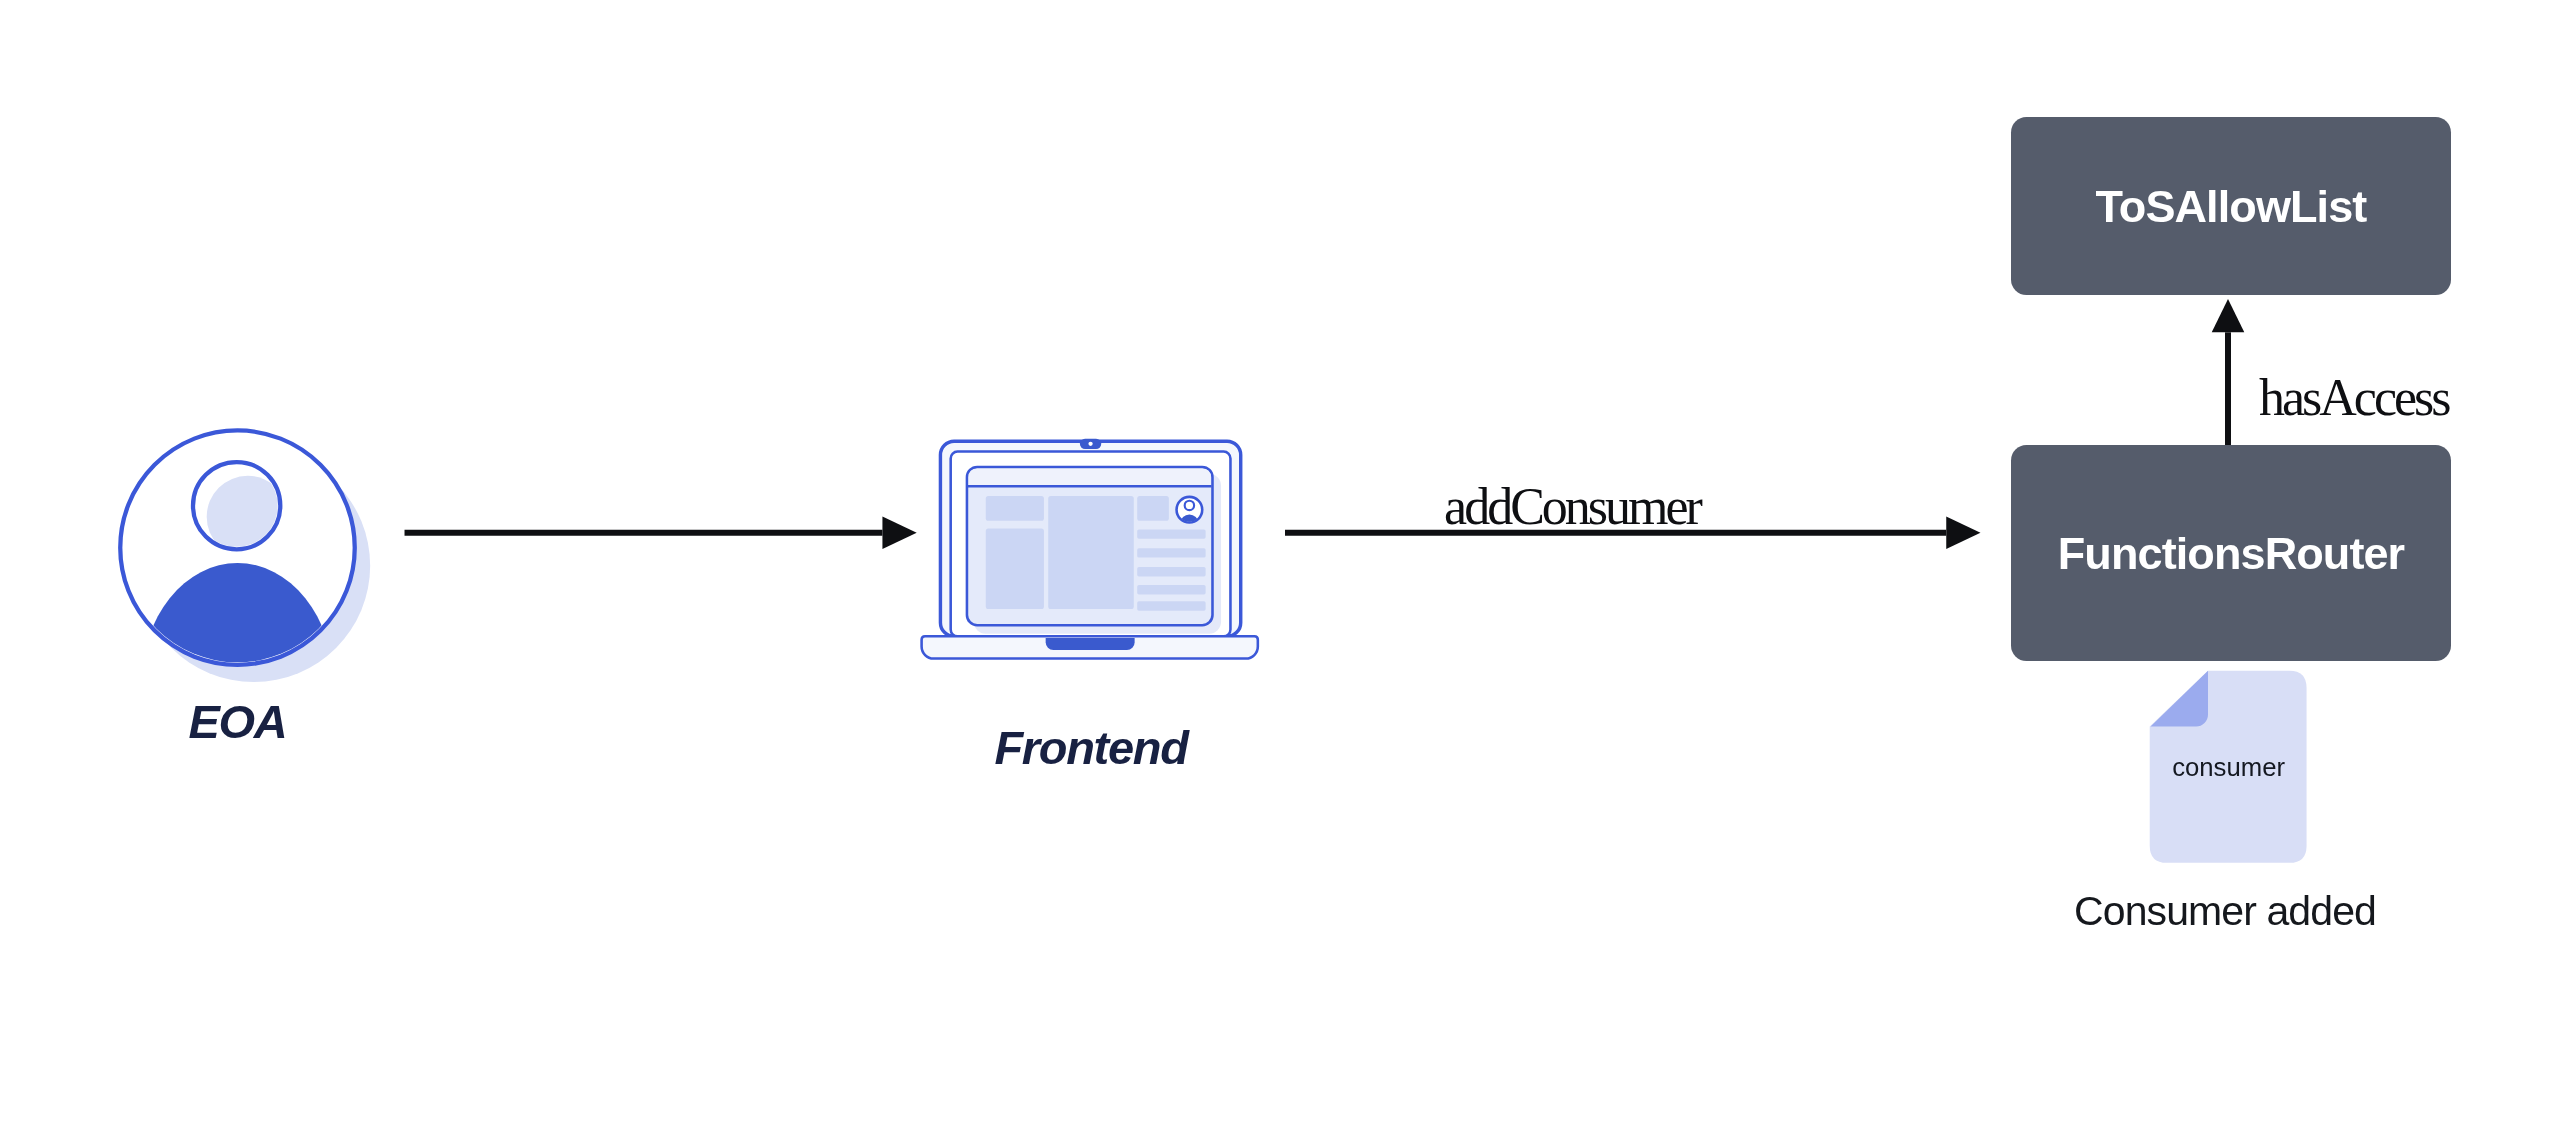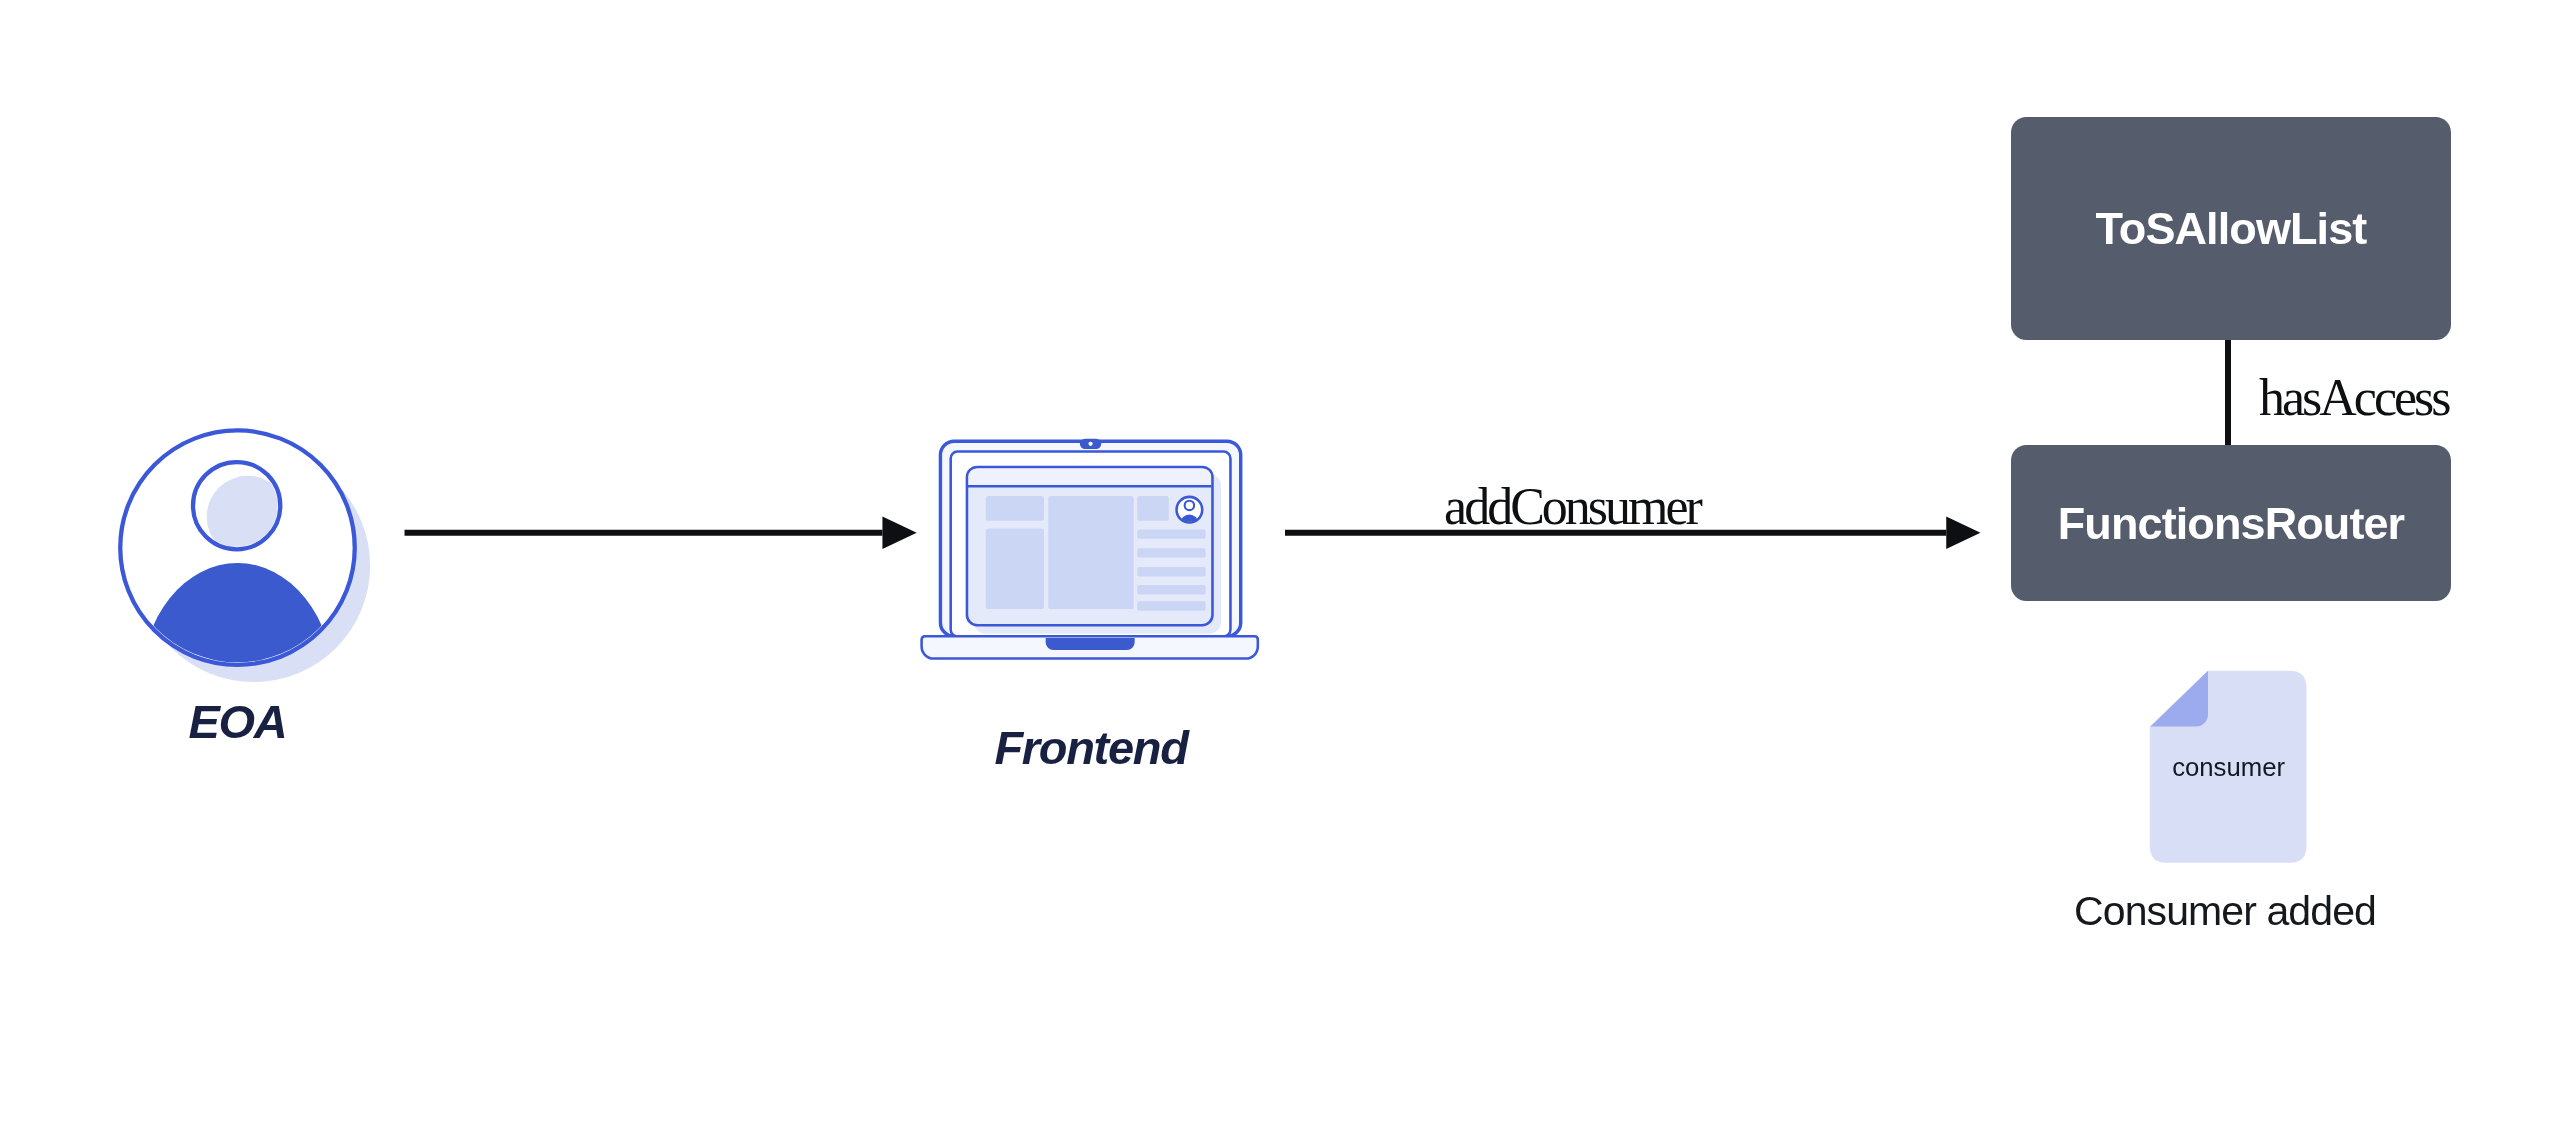--- a/index.html
+++ b/index.html
@@ -171,7 +171,7 @@
     <span>FunctionsRouter</span>
   </div>
 
-  <div class="contract-box" style="left:2011px;top:117px;width:440px;height:223px;">
+  <div class="contract-box" style="left:2011px;top:117px;width:440px;height:178px;">
     <span>ToSAllowList</span>
   </div>
 

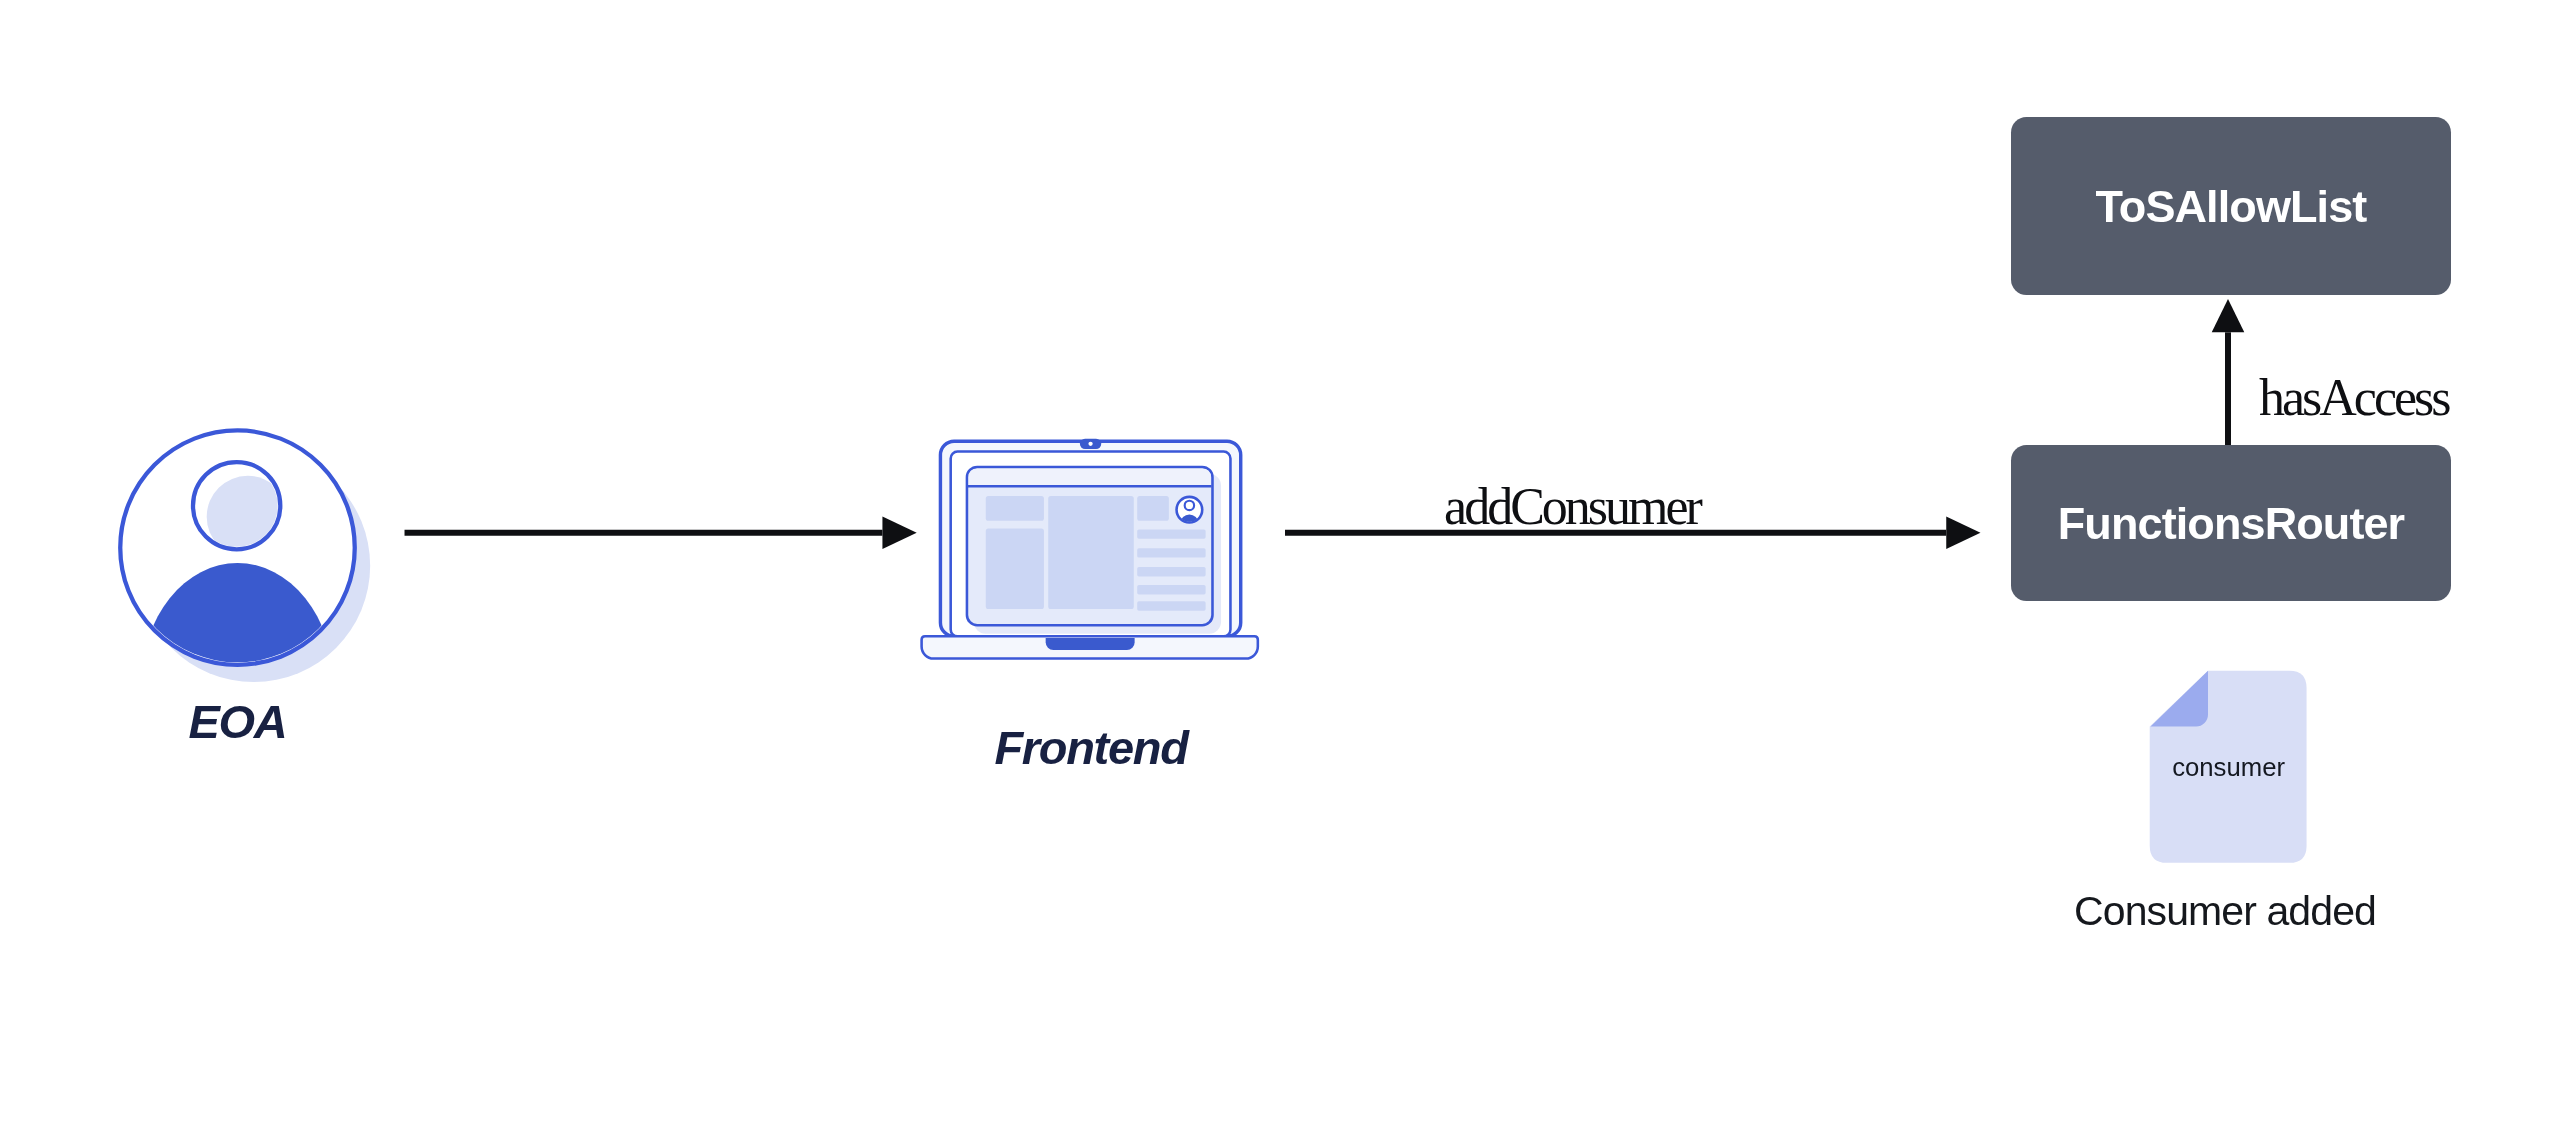--- a/index.html
+++ b/index.html
@@ -167,7 +167,7 @@
 
   <div class="mono-label centered" style="left:1572px;top:478px;">addConsumer</div>
 
-  <div class="contract-box" style="left:2011px;top:445px;width:440px;height:156px;">
+  <div class="contract-box" style="left:2011px;top:445px;width:440px;height:216px;">
     <span>FunctionsRouter</span>
   </div>
 

